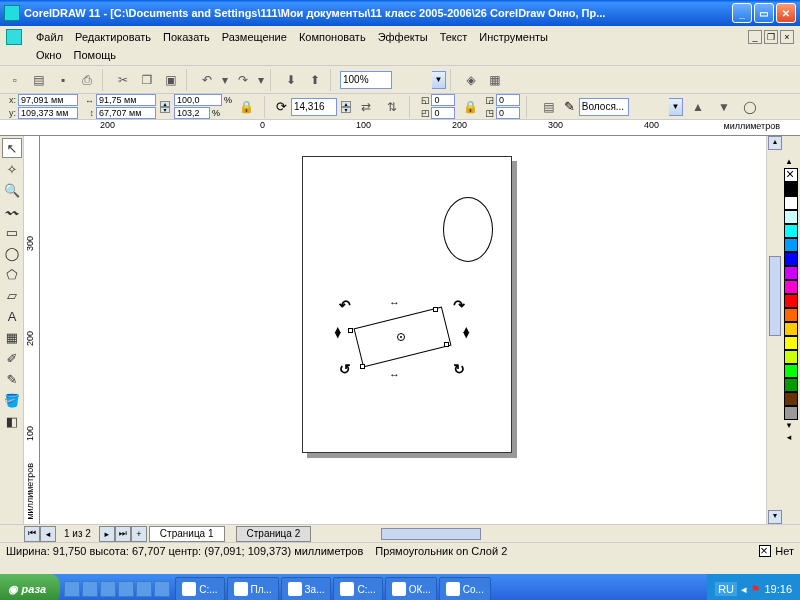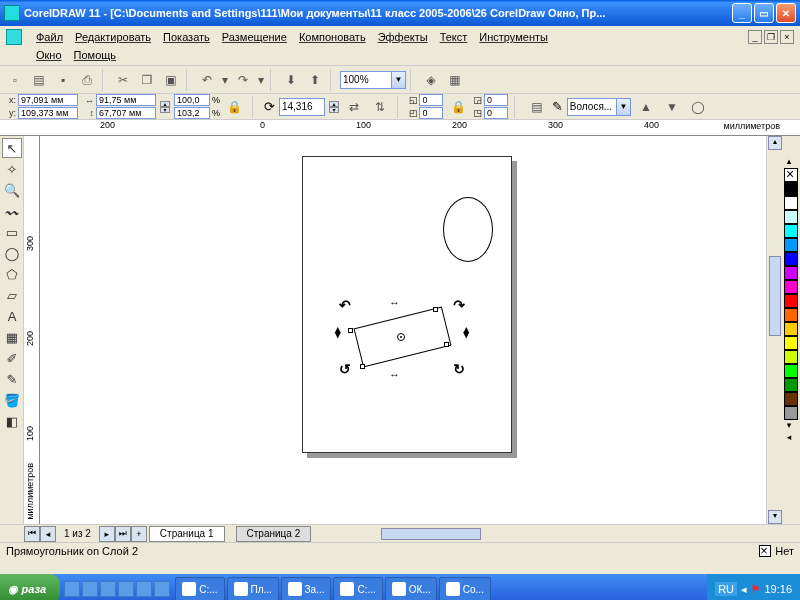--- a/index.html
+++ b/index.html
@@ -12,7 +12,7 @@
 .win-btn.min,.win-btn.max { background:linear-gradient(#6fb1ff,#2a7cee); }
 .win-btn.cls { background:linear-gradient(#ff9c6f,#e04a2a); }
 .menubar { height:40px; background:#ece9d8; display:flex; flex-wrap:wrap; align-items:center; padding:2px 6px; border-bottom:1px solid #ccc; position:relative; }
-.menubar .mi { padding:3px 6px; text-decoration:underline; text-decoration-color:#333; cursor:default; }
+.menubar .mi { padding:3px 6px; text-decoration-color:#333; cursor:default; }
 .menubar .m-icon { width:16px; height:16px; background:#3dd; border:1px solid #099; margin-right:8px; }
 .menubar .doc-btns { position:absolute; right:6px; top:4px; display:flex; gap:2px; }
 .menubar .doc-btns span { width:14px; height:14px; border:1px solid #888; background:#ece9d8; font-size:9px; display:flex; align-items:center; justify-content:center; }

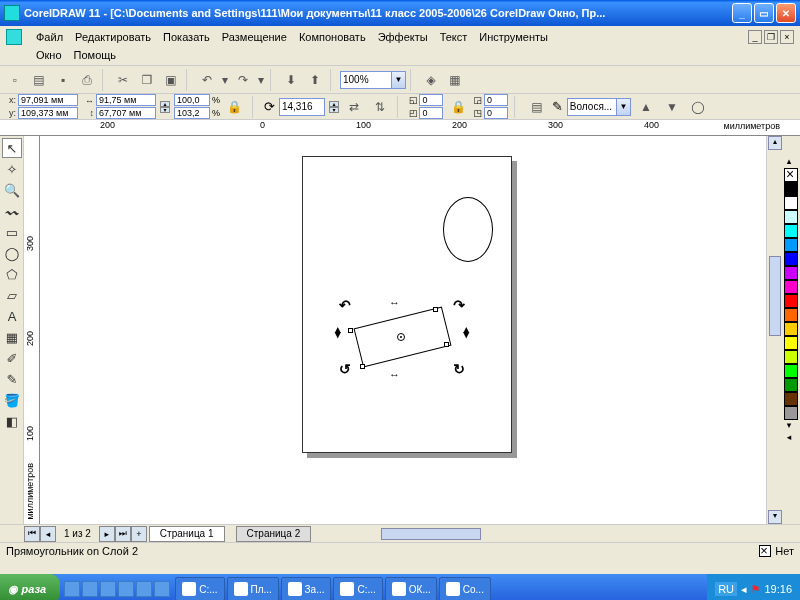--- a/index.html
+++ b/index.html
@@ -20,7 +20,7 @@
 .tb-btn { width:22px; height:22px; border:1px solid #ece9d8; display:flex; align-items:center; justify-content:center; font-size:12px; color:#555; }
 .tb-sep { width:6px; height:22px; border-left:1px solid #ccc; margin:0 2px; }
 .tb-input { height:18px; border:1px solid #7a96df; background:#fff; padding:0 2px; font-size:10px; }
-.tb-combo { position:relative; display:flex; }
+.tb-combo { position:relative; display:flex;gap:40px; }
 .tb-combo .drop { width:14px; height:18px; border:1px solid #7a96df; border-left:none; background:linear-gradient(#e8f0ff,#c0d4f0); display:flex; align-items:center; justify-content:center; font-size:8px; }
 .propbar { height:26px; display:flex; align-items:center; padding:2px 4px; gap:4px; border-bottom:1px solid #ccc; }
 .prop-group { display:flex; flex-direction:column; gap:1px; }

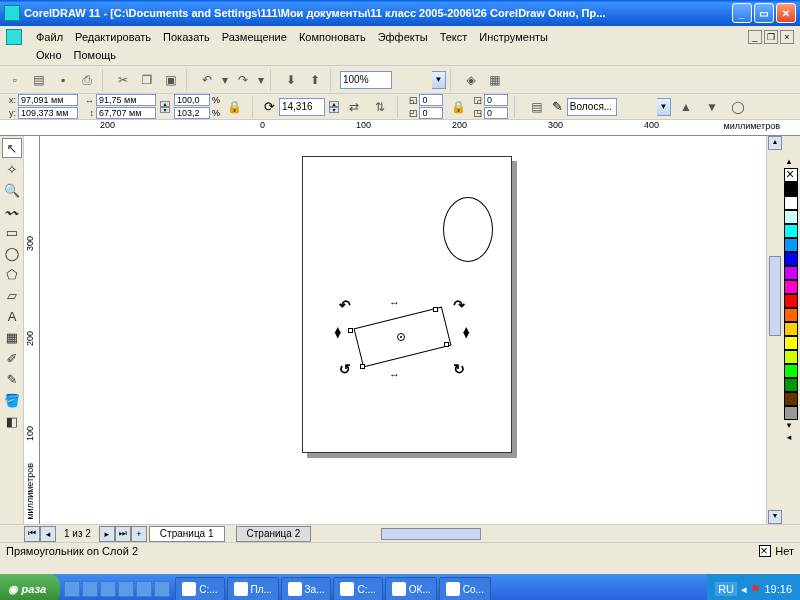--- a/index.html
+++ b/index.html
@@ -169,7 +169,7 @@
     </div>
   <div class="prop-group">
     <div class="prop-row">
-        <input class="prop-input" style="width: 36px;" value="100,0">
+        <input class="prop-input" style="width: 48px;" value="100,0">
         <span style="font-size:9px">%</span>
       </div>
     <div class="prop-row">

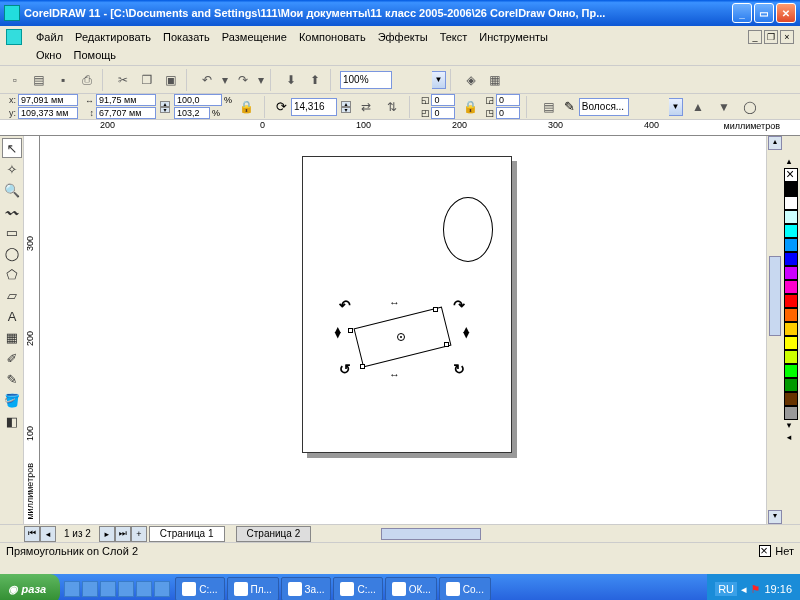--- a/index.html
+++ b/index.html
@@ -333,6 +333,7 @@
 
 <div class="statusbar">
   <div class="status-row">
+    <span>Ширина: 91,750  высота: 67,707  центр: (97,091; 109,373)  миллиметров</span>
     <span>Прямоугольник on Слой 2</span>
     <div class="status-right">
       <div class="fill-sw noX"></div>

